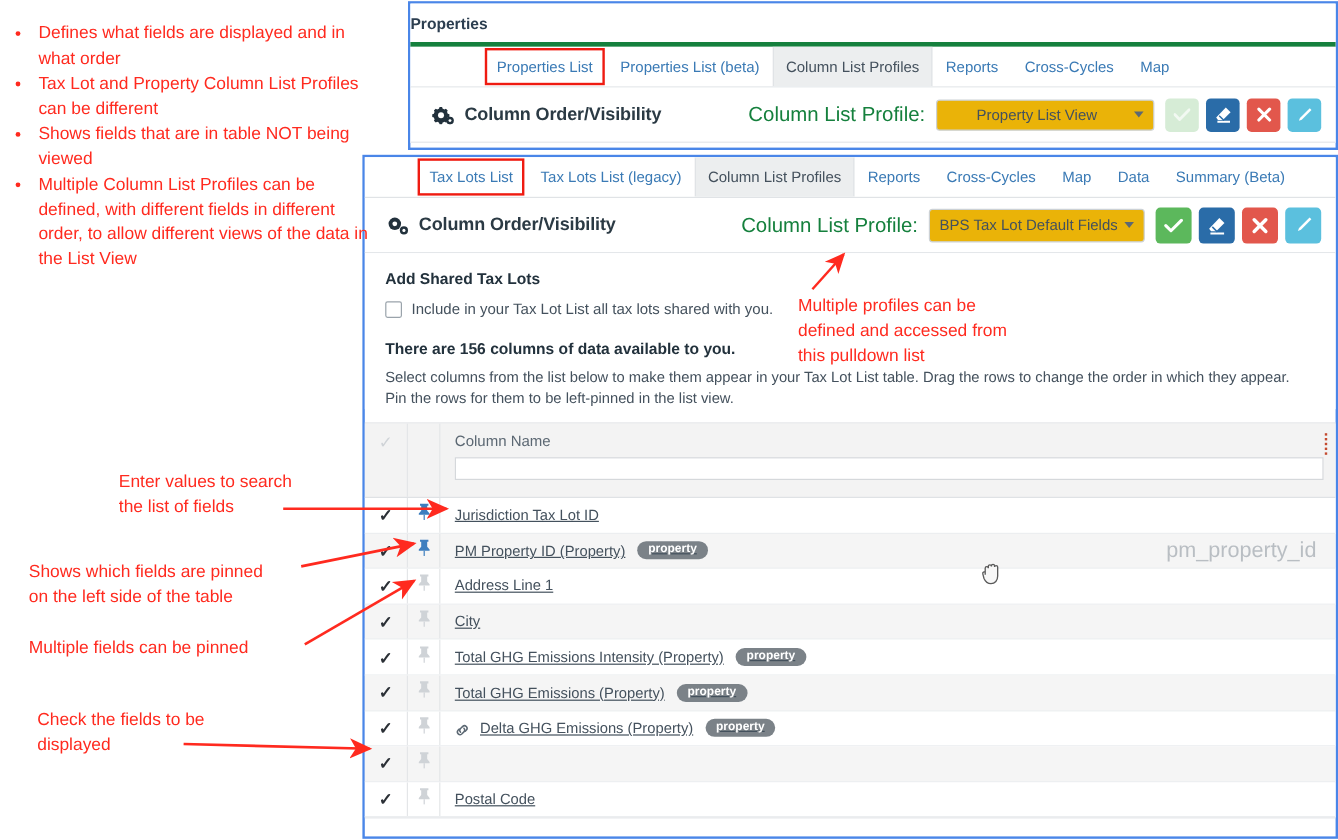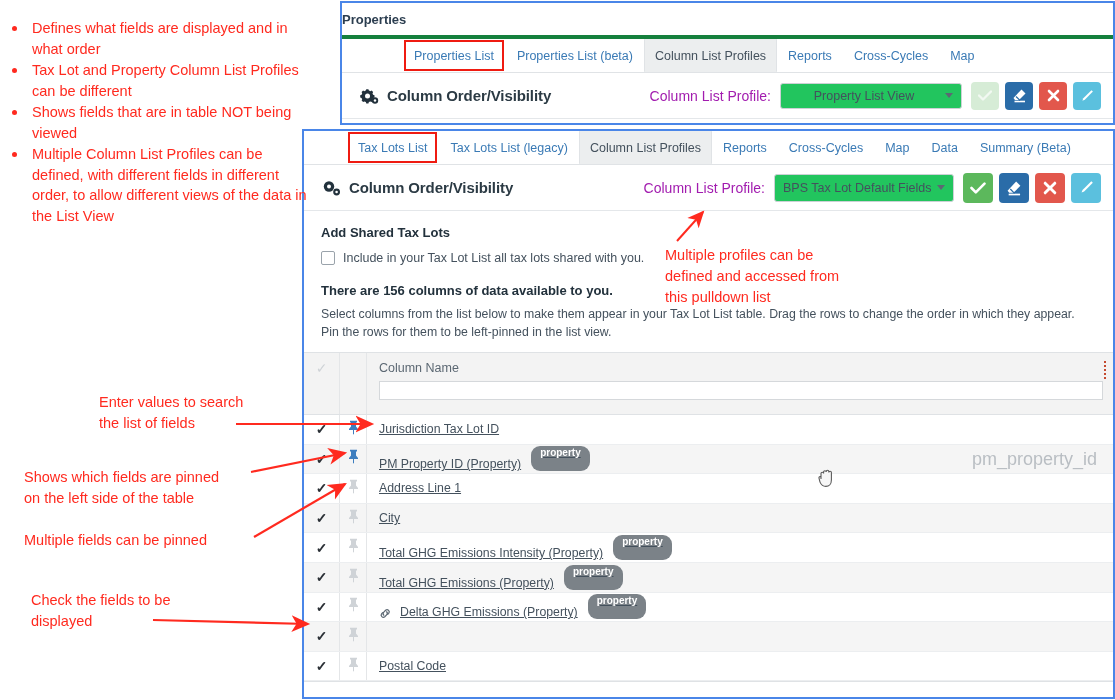--- a/index.html
+++ b/index.html
@@ -142,8 +142,8 @@
   }
   .toolrow .spacer { flex: 1 1 auto; }
   .profile-label {
-    font-size: 14px;
-    color: #a21caf;
+    font-size: 17px;
+    color: #15803d;
     margin-right: 9px;
     white-space: nowrap;
   }

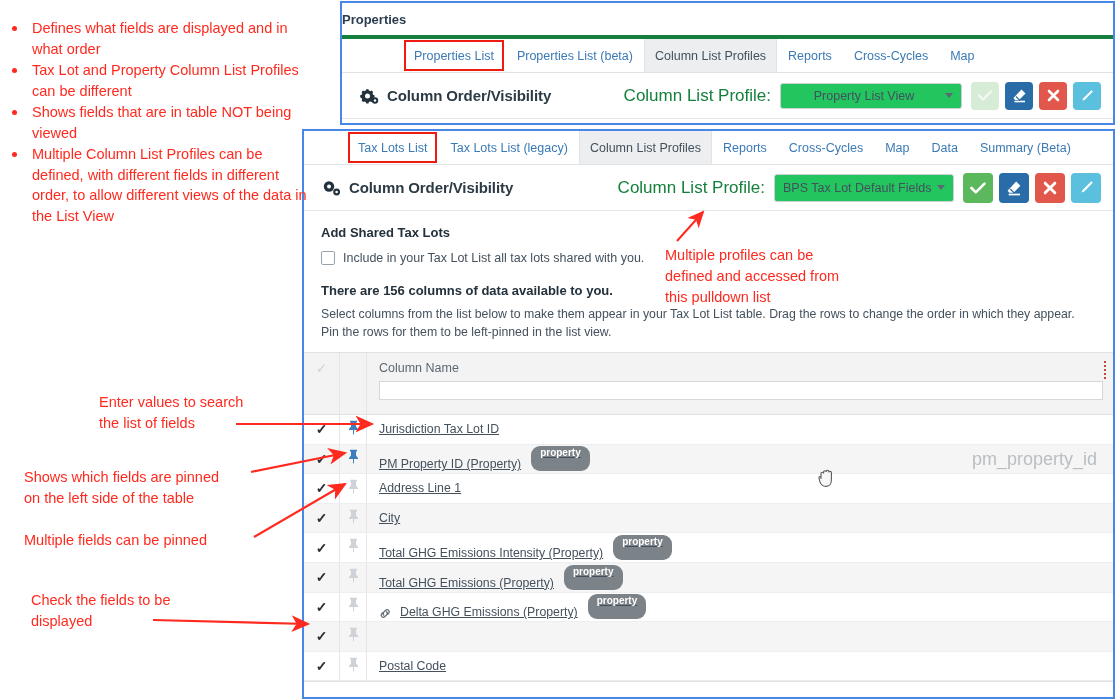--- a/index.html
+++ b/index.html
@@ -152,7 +152,7 @@
     height: 26px;
     border: 1px solid #ccd1d5;
     border-radius: 3px;
-    background: #22c55e;
+    background: #eab308;
     display: flex;
     align-items: center;
     padding: 0 8px;

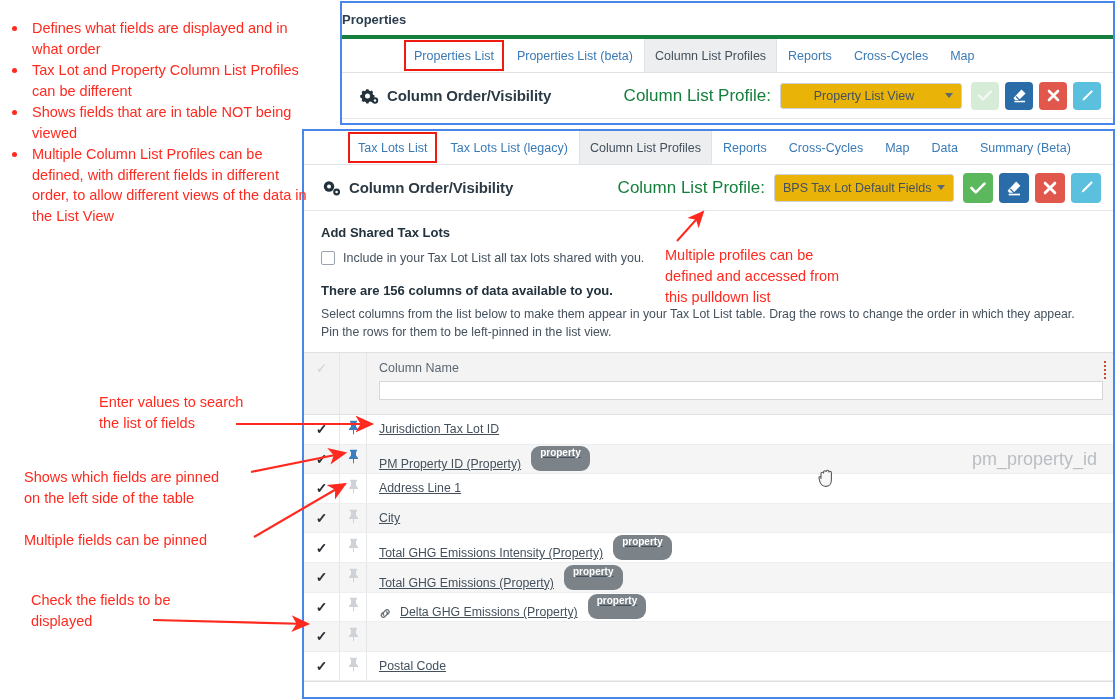--- a/index.html
+++ b/index.html
@@ -336,7 +336,7 @@
     font-size: 10px;
     font-weight: bold;
     border-radius: 9px;
-    padding: 2px 9px 13px;
+    padding: 2px 9px 3px;
     margin-left: 10px;
     line-height: 1;
   }

